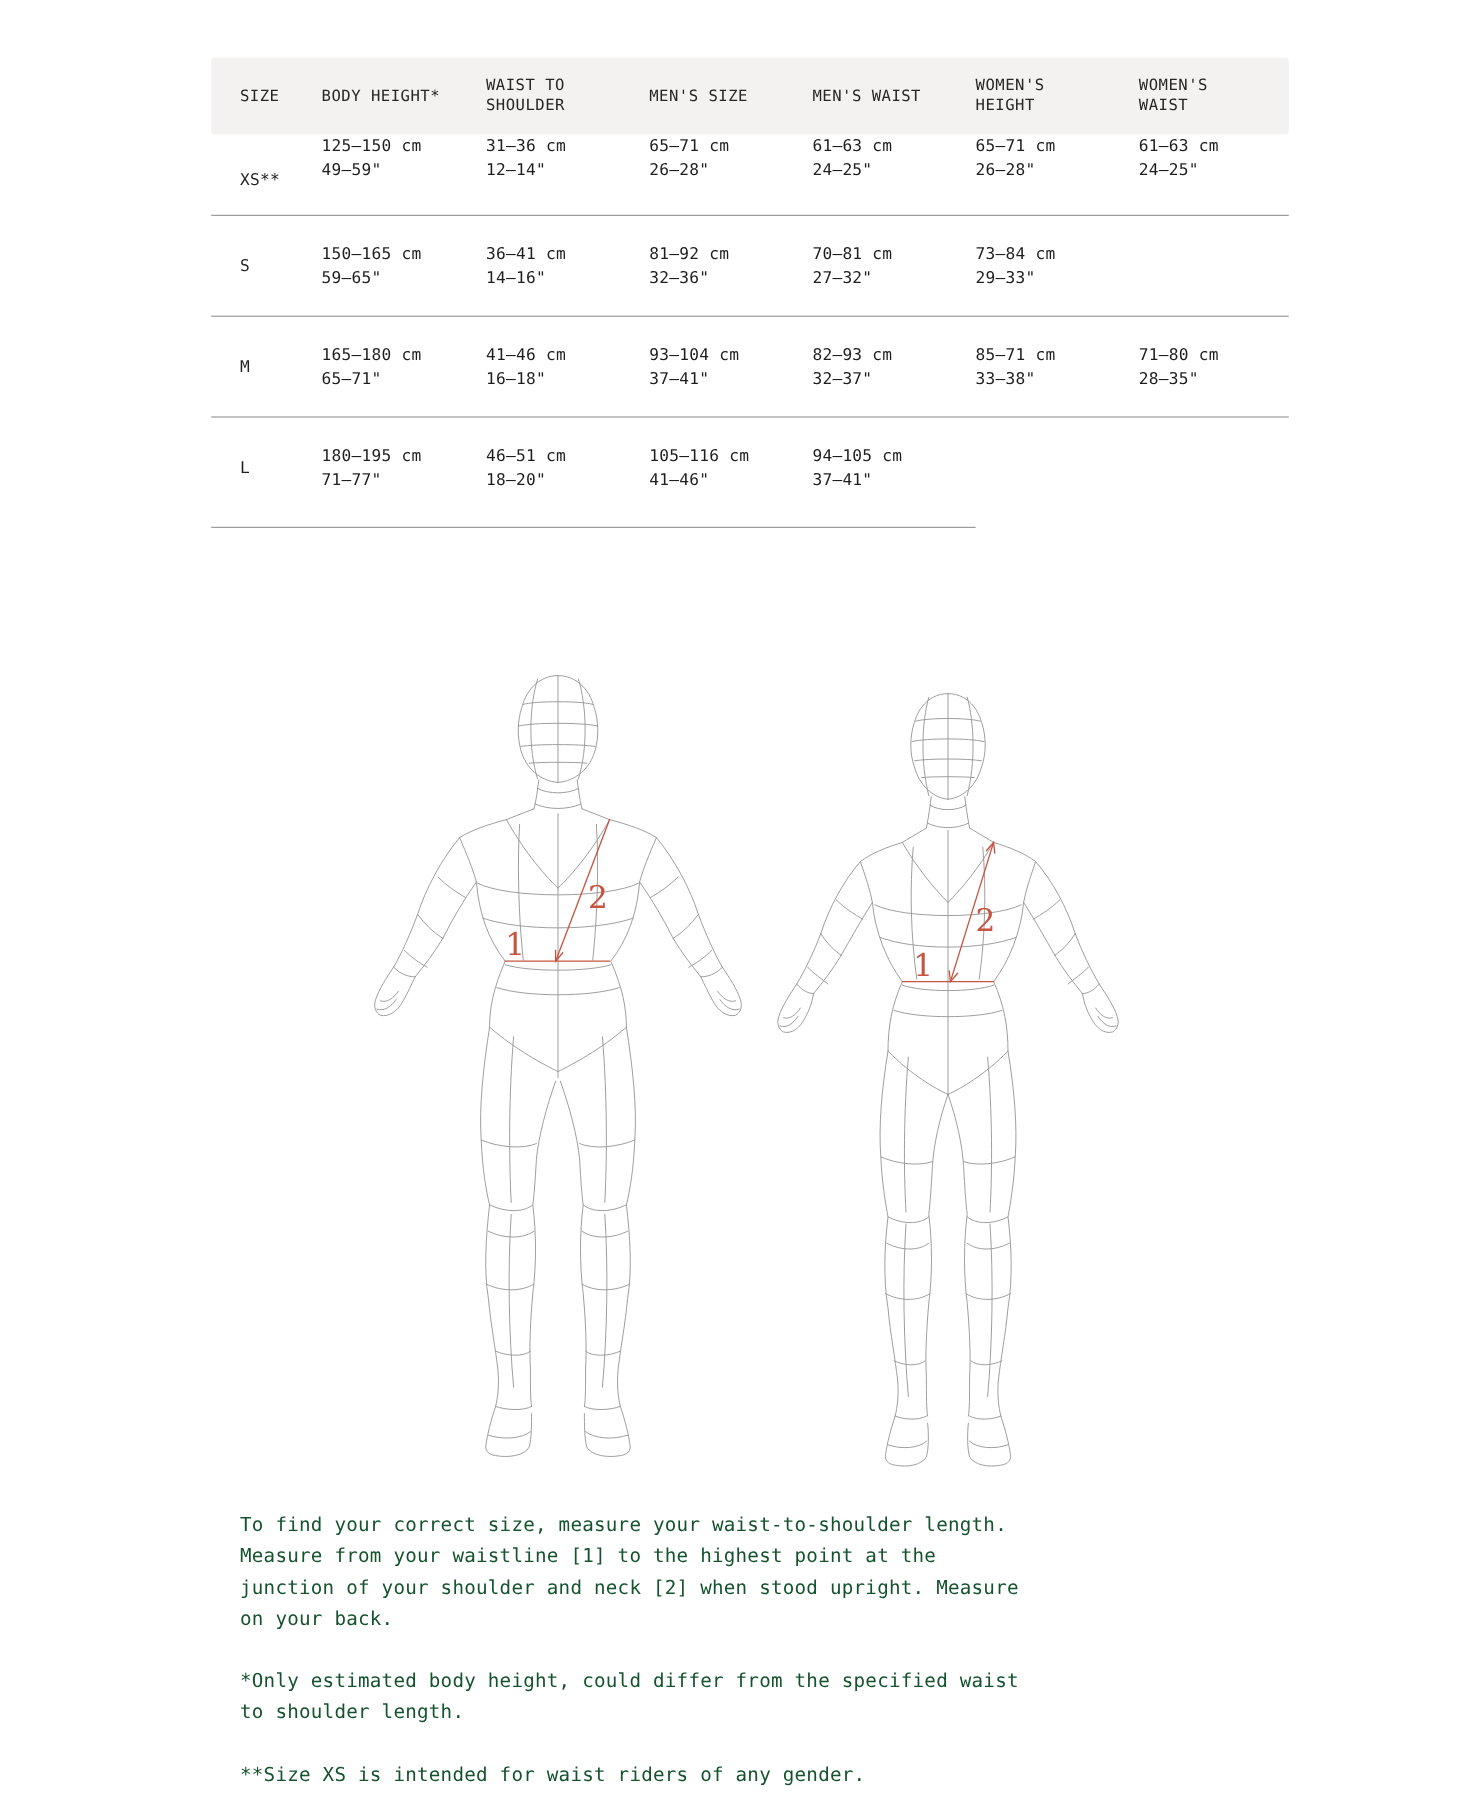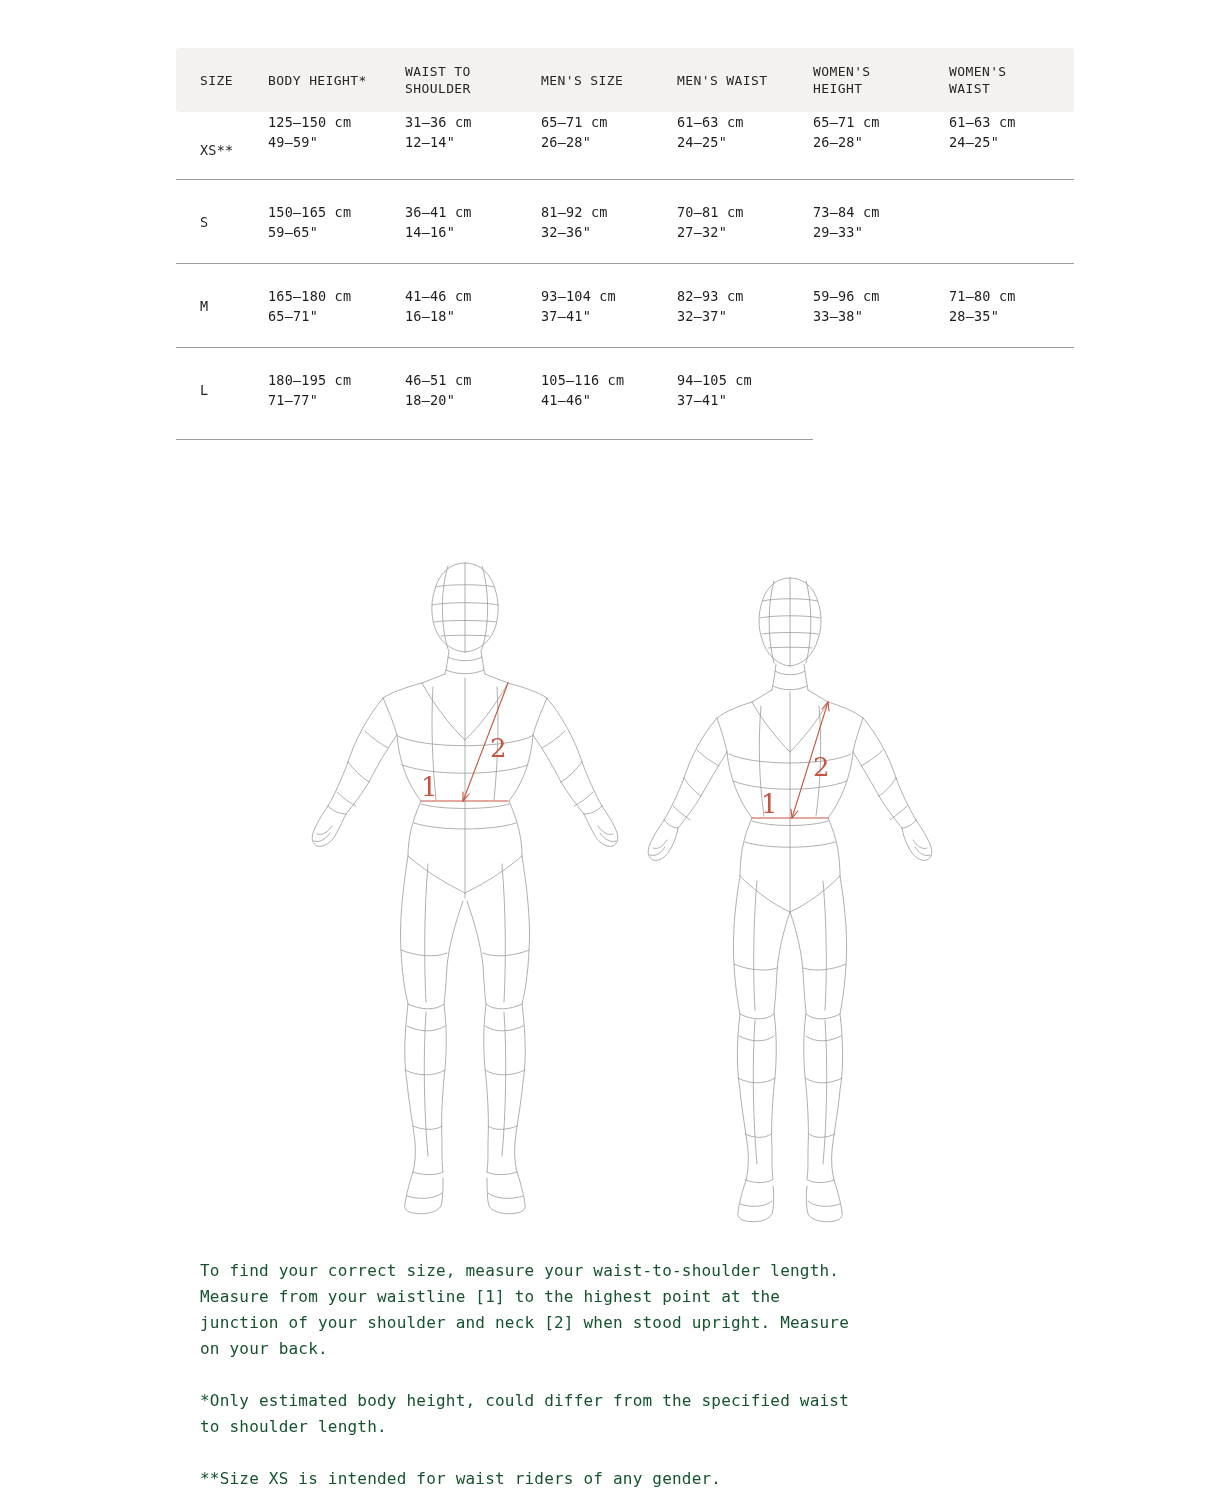--- a/index.html
+++ b/index.html
@@ -123,7 +123,7 @@
           <div>32–37"</div>
         </div>
       <div class="td">
-          <div>59–96 cm</div>
+          <div>85–71 cm</div>
           <div>33–38"</div>
         </div>
       <div class="td">

